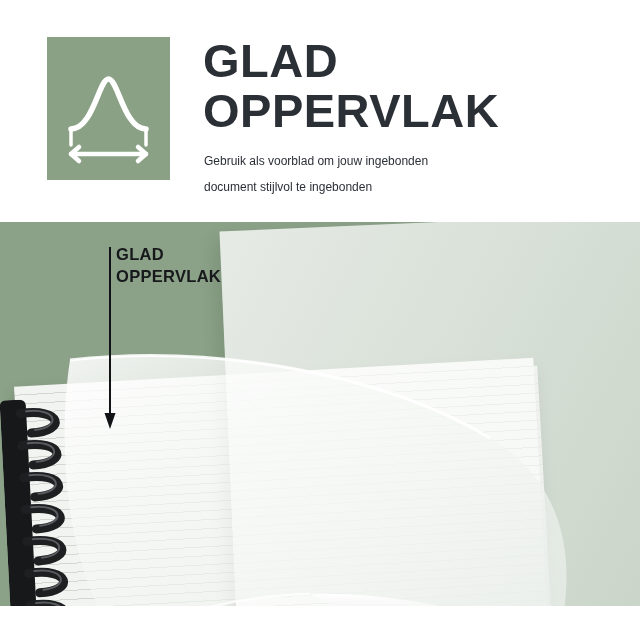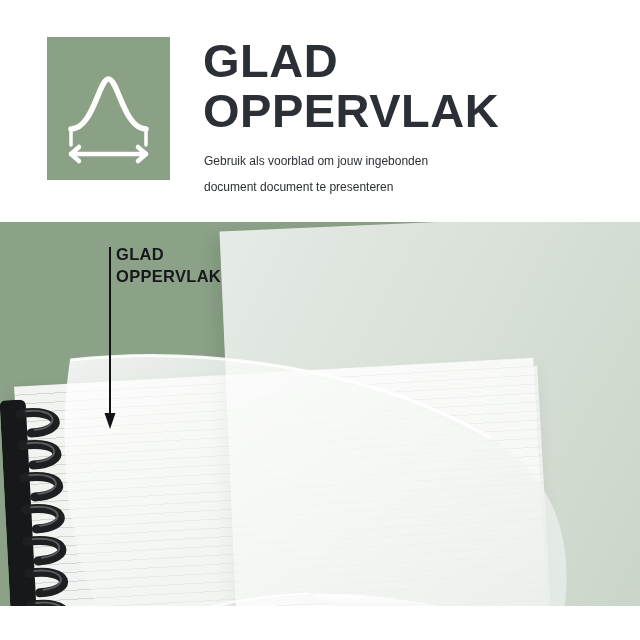--- a/index.html
+++ b/index.html
@@ -199,7 +199,7 @@
 
     <div class="subcopy">
       <div>Gebruik als voorblad om jouw ingebonden</div>
-      <div>document document te presenteren</div>
+      <div>document stijlvol te ingebonden</div>
     </div>
   </div>
 

